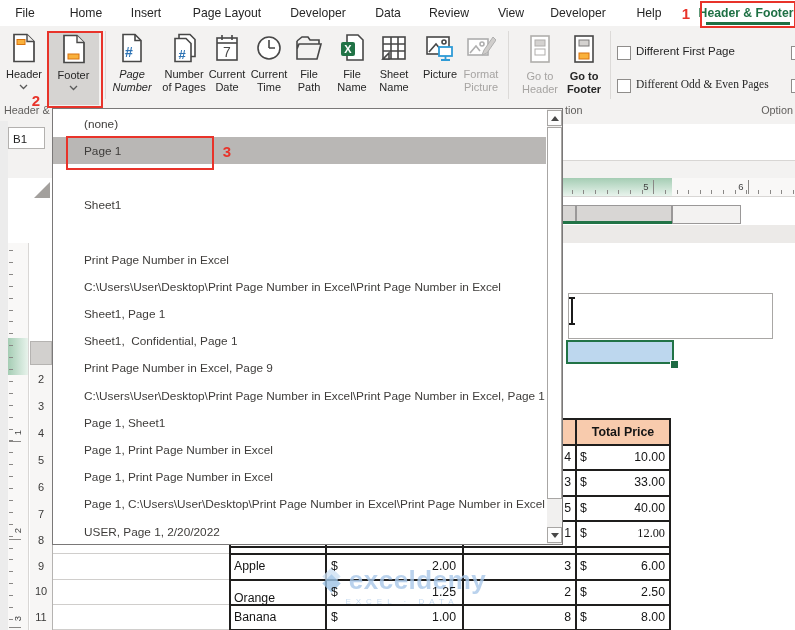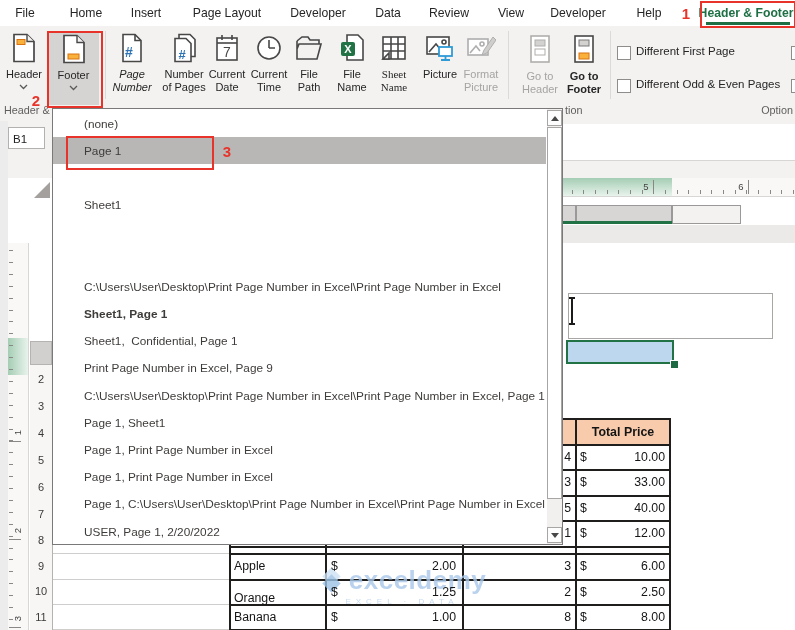--- a/index.html
+++ b/index.html
@@ -157,7 +157,7 @@
         <div class="rlabel" style="position: absolute; left: -6px; top: 38px; width: 66px; white-space: pre-line;">File
 Name</div>
       </div>
-      <div style="position: absolute; left: 367px; top: 30px; width: 54px; height: 72px; font-family: Liberation Serif, serif;">
+      <div style="position: absolute; left: 367px; top: 30px; width: 54px; height: 72px;">
         <div style="position: absolute; left: 50%; top: 3px; transform: translateX(-50%);">
           <svg width="28" height="30" viewBox="0 0 28 30">
             <rect x="3" y="4" width="22" height="22" fill="#fff" stroke="#474747" stroke-width="1.6"></rect>

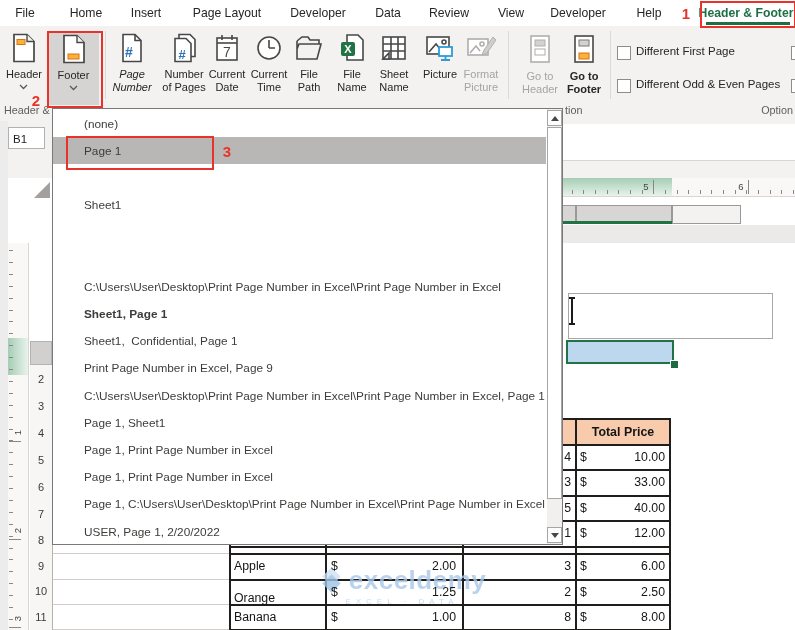--- a/index.html
+++ b/index.html
@@ -221,7 +221,7 @@
       <div class="cbx" style="left: 617px; top: 46px;"></div>
       <div class="cblab" style="left: 636px; top: 45px;">Different First Page</div>
       <div class="cbx" style="left: 617px; top: 79px;"></div>
-      <div class="cblab" style="left: 636px; top: 78px;">Different Odd &amp; Even Pages</div>
+      <div class="cblab" style="left: 636px; top: 78px; font-family: Liberation Serif, serif;">Different Odd &amp; Even Pages</div>
     </div>
 
   <div class="cbx" style="left:791px;top:46px;width:4px;"></div>

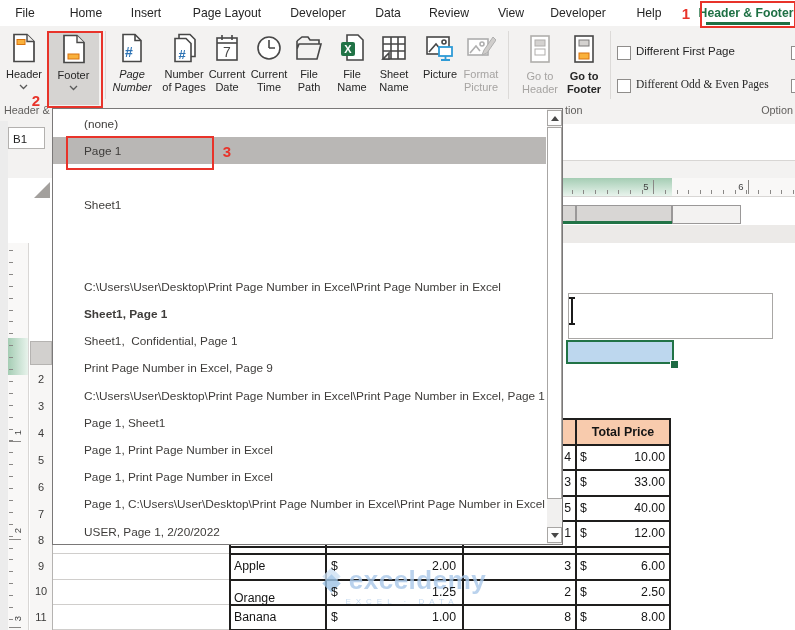--- a/index.html
+++ b/index.html
@@ -411,6 +411,7 @@
       <div class="ddi" style="top: 2px; height: 27.2px;">(none)</div>
       <div class="ddi" style="top: 29.2px; height: 27.2px; background: rgb(185, 183, 181);">Page 1</div>
       <div class="ddi" style="top: 83.6px; height: 27.2px;">Sheet1</div>
+      <div class="ddi" style="top: 138px; height: 27.2px;">Print Page Number in Excel</div>
       <div class="ddi" style="top: 165.2px; height: 27.2px;">C:\Users\User\Desktop\Print Page Number in Excel\Print Page Number in Excel</div>
       <div class="ddi" style="top: 192.4px; height: 27.2px; font-weight: bold;">Sheet1, Page 1</div>
       <div class="ddi" style="top: 219.6px; height: 27.2px;">Sheet1,  Confidential, Page 1</div>

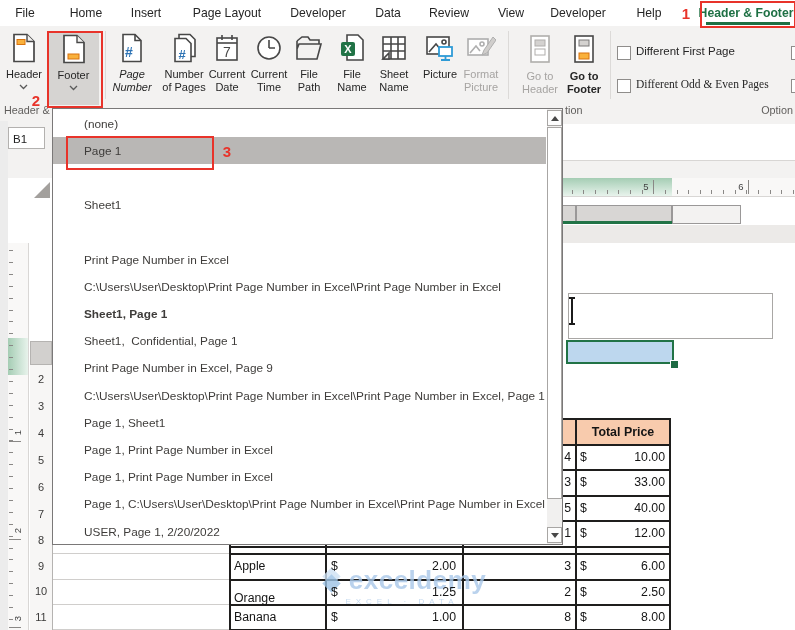--- a/index.html
+++ b/index.html
@@ -413,7 +413,7 @@
       <div class="ddi" style="top: 83.6px; height: 27.2px;">Sheet1</div>
       <div class="ddi" style="top: 138px; height: 27.2px;">Print Page Number in Excel</div>
       <div class="ddi" style="top: 165.2px; height: 27.2px;">C:\Users\User\Desktop\Print Page Number in Excel\Print Page Number in Excel</div>
-      <div class="ddi" style="top: 192.4px; height: 27.2px; font-weight: bold;">Sheet1, Page 1</div>
+      <div class="ddi" style="top: 192.4px; height: 27.2px;">Sheet1, Page 1</div>
       <div class="ddi" style="top: 219.6px; height: 27.2px;">Sheet1,  Confidential, Page 1</div>
       <div class="ddi" style="top: 246.8px; height: 27.2px;">Print Page Number in Excel, Page 9</div>
       <div class="ddi" style="top: 274px; height: 27.2px;">C:\Users\User\Desktop\Print Page Number in Excel\Print Page Number in Excel, Page 1</div>

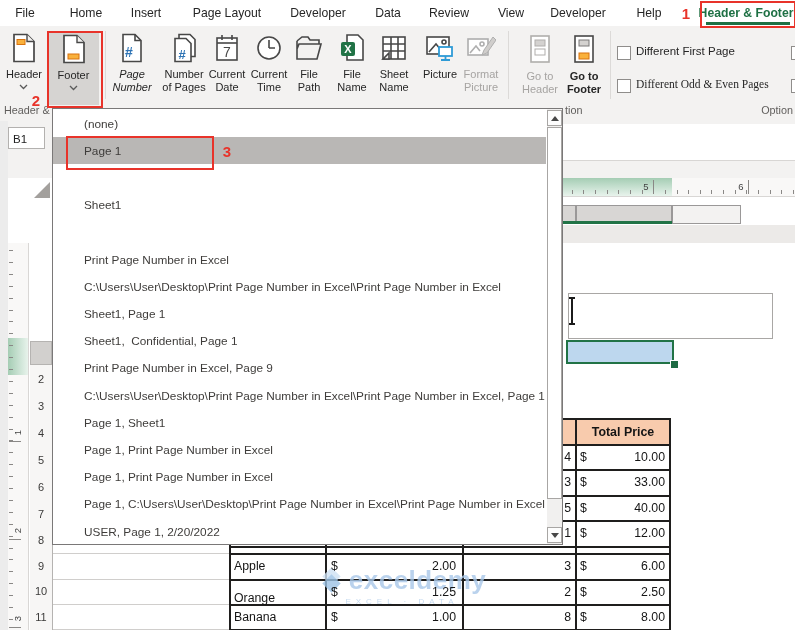--- a/index.html
+++ b/index.html
@@ -372,7 +372,7 @@
       <div class="cellt" style="left: 590px; top: 496px; width: 75px; height: 23px; justify-content: flex-end;">40.00</div>
       <div class="cellt" style="left: 541px; top: 521.5px; width: 30px; height: 23px; justify-content: flex-end;">1</div>
       <div class="cellt" style="left: 580px; top: 521.5px; height: 23px;">$</div>
-      <div class="cellt" style="left: 590px; top: 521.5px; width: 75px; height: 23px; justify-content: flex-end;">12.00</div>
+      <div class="cellt" style="left: 590px; top: 521.5px; width: 75px; height: 23px; justify-content: flex-end; font-family: Liberation Serif, serif;">12.00</div>
       <div class="cellt" style="left: 234px; top: 554.5px; height: 23px;">Apple</div>
       <div class="cellt" style="left: 331px; top: 554.5px; height: 23px;">$</div>
       <div class="cellt" style="left: 346px; top: 554.5px; width: 110px; height: 23px; justify-content: flex-end;">2.00</div>

